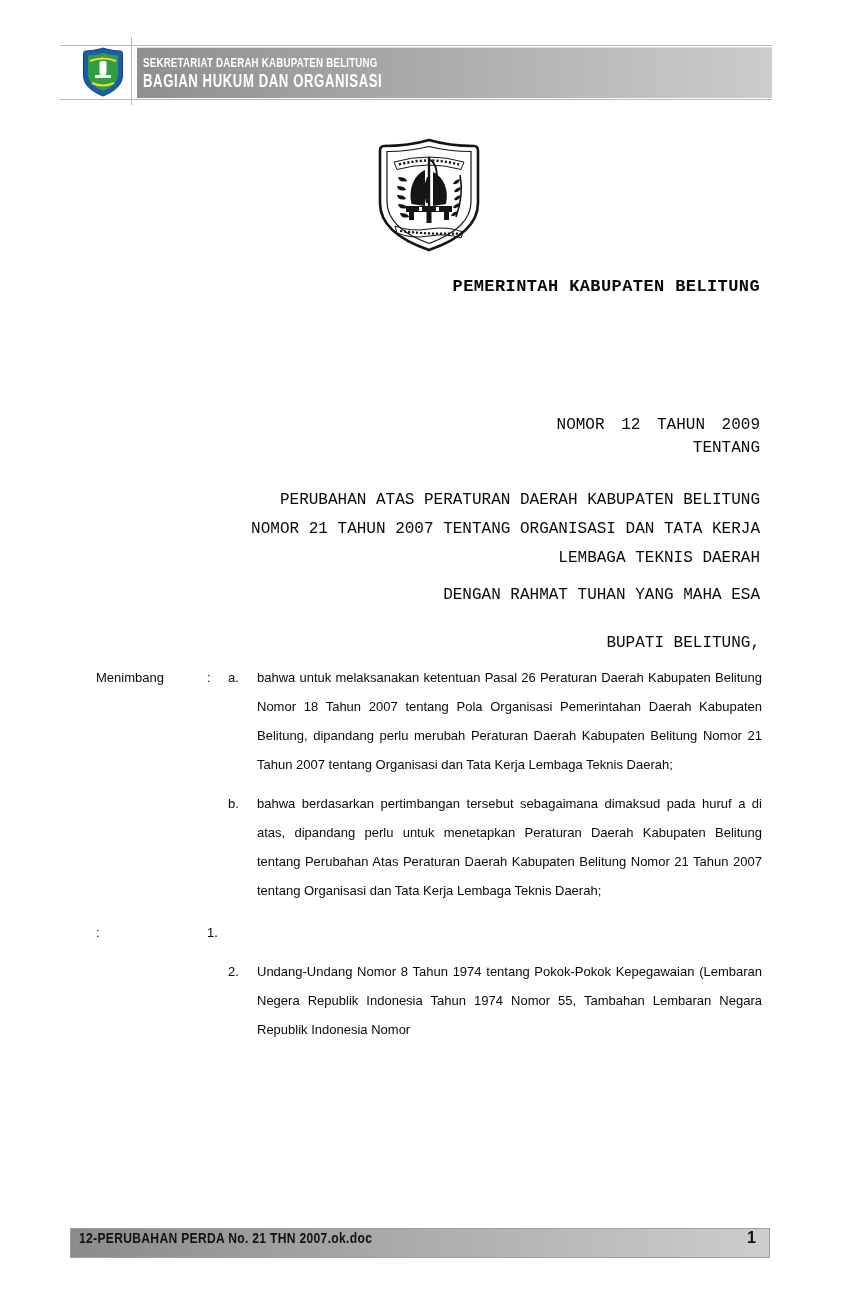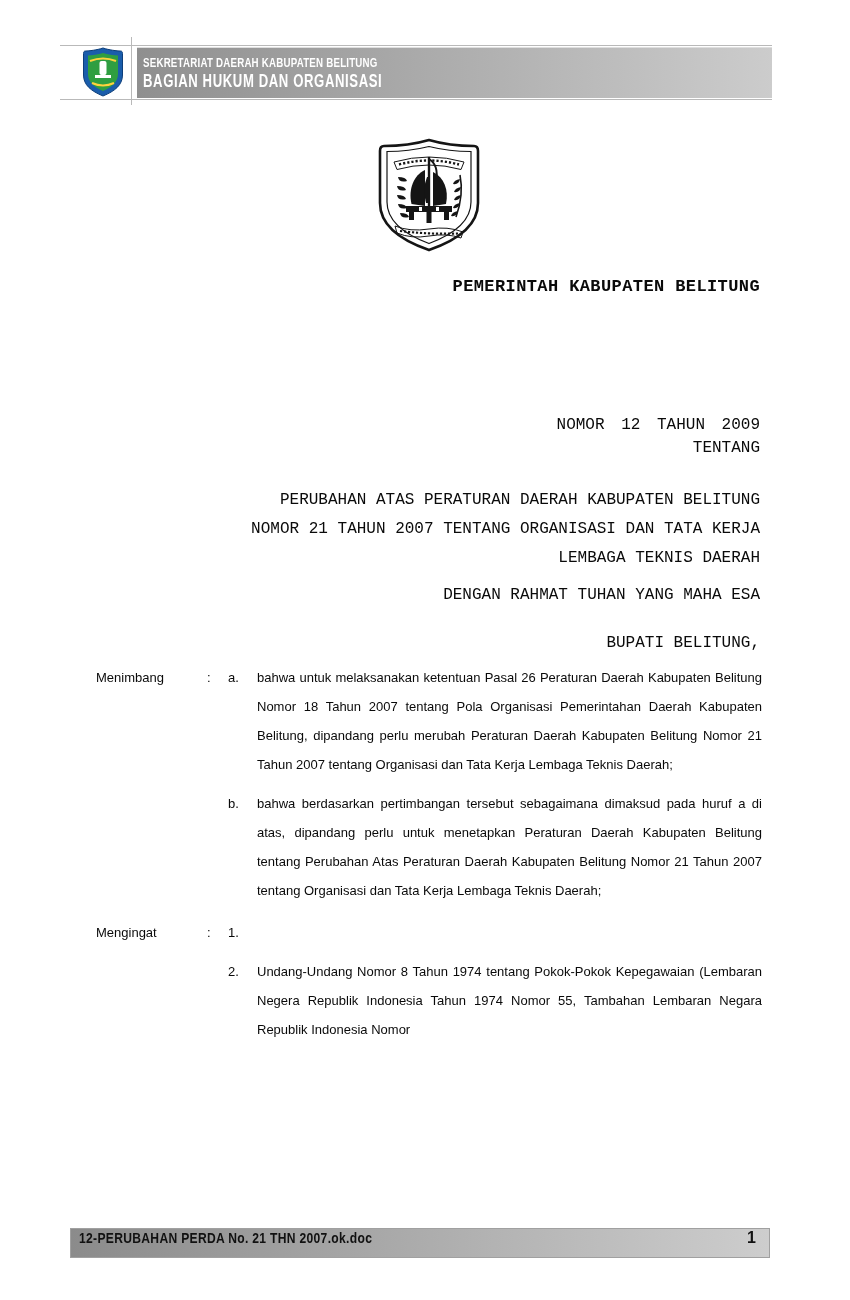--- a/index.html
+++ b/index.html
@@ -157,7 +157,6 @@
     <div class="section-gap"></div>
 
     <div class="clause-item">
-      <div>Mengingat</div>
       <div>:</div>
       <div>1.</div>
     </div>

